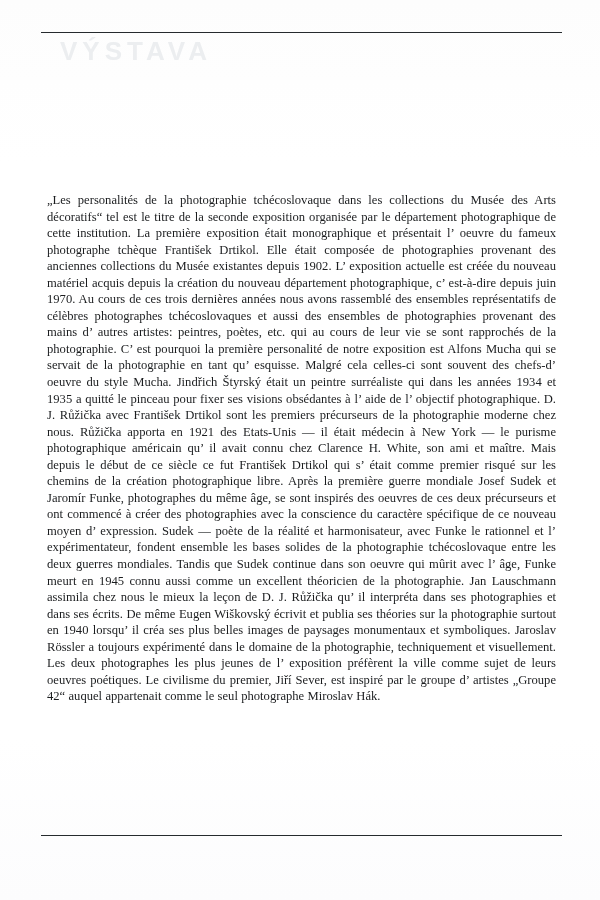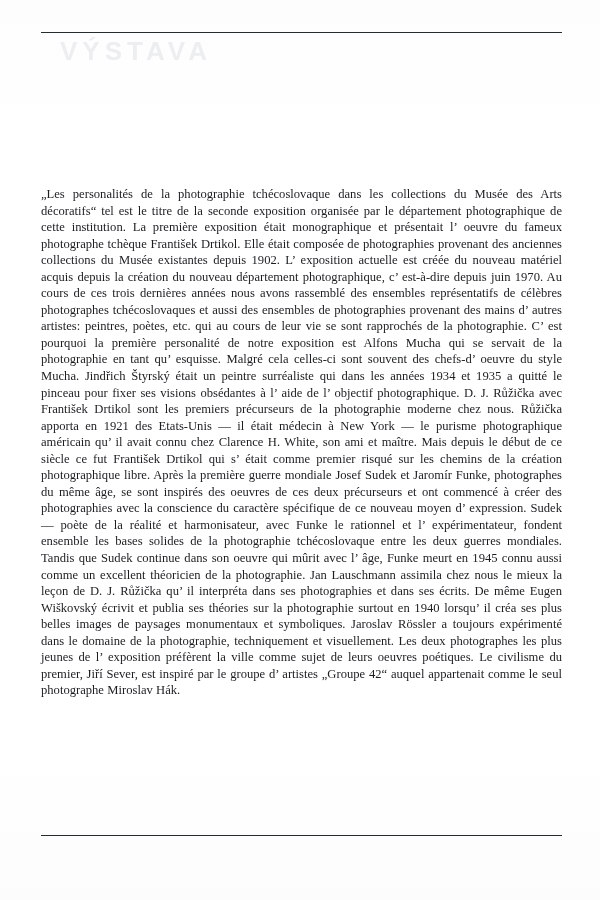--- a/index.html
+++ b/index.html
@@ -67,7 +67,7 @@
   }
 
   .abstract {
-    margin: 0;
+    margin: 6px;
     font-size: 12.6px;
     line-height: 16.55px;
     text-align: justify;

